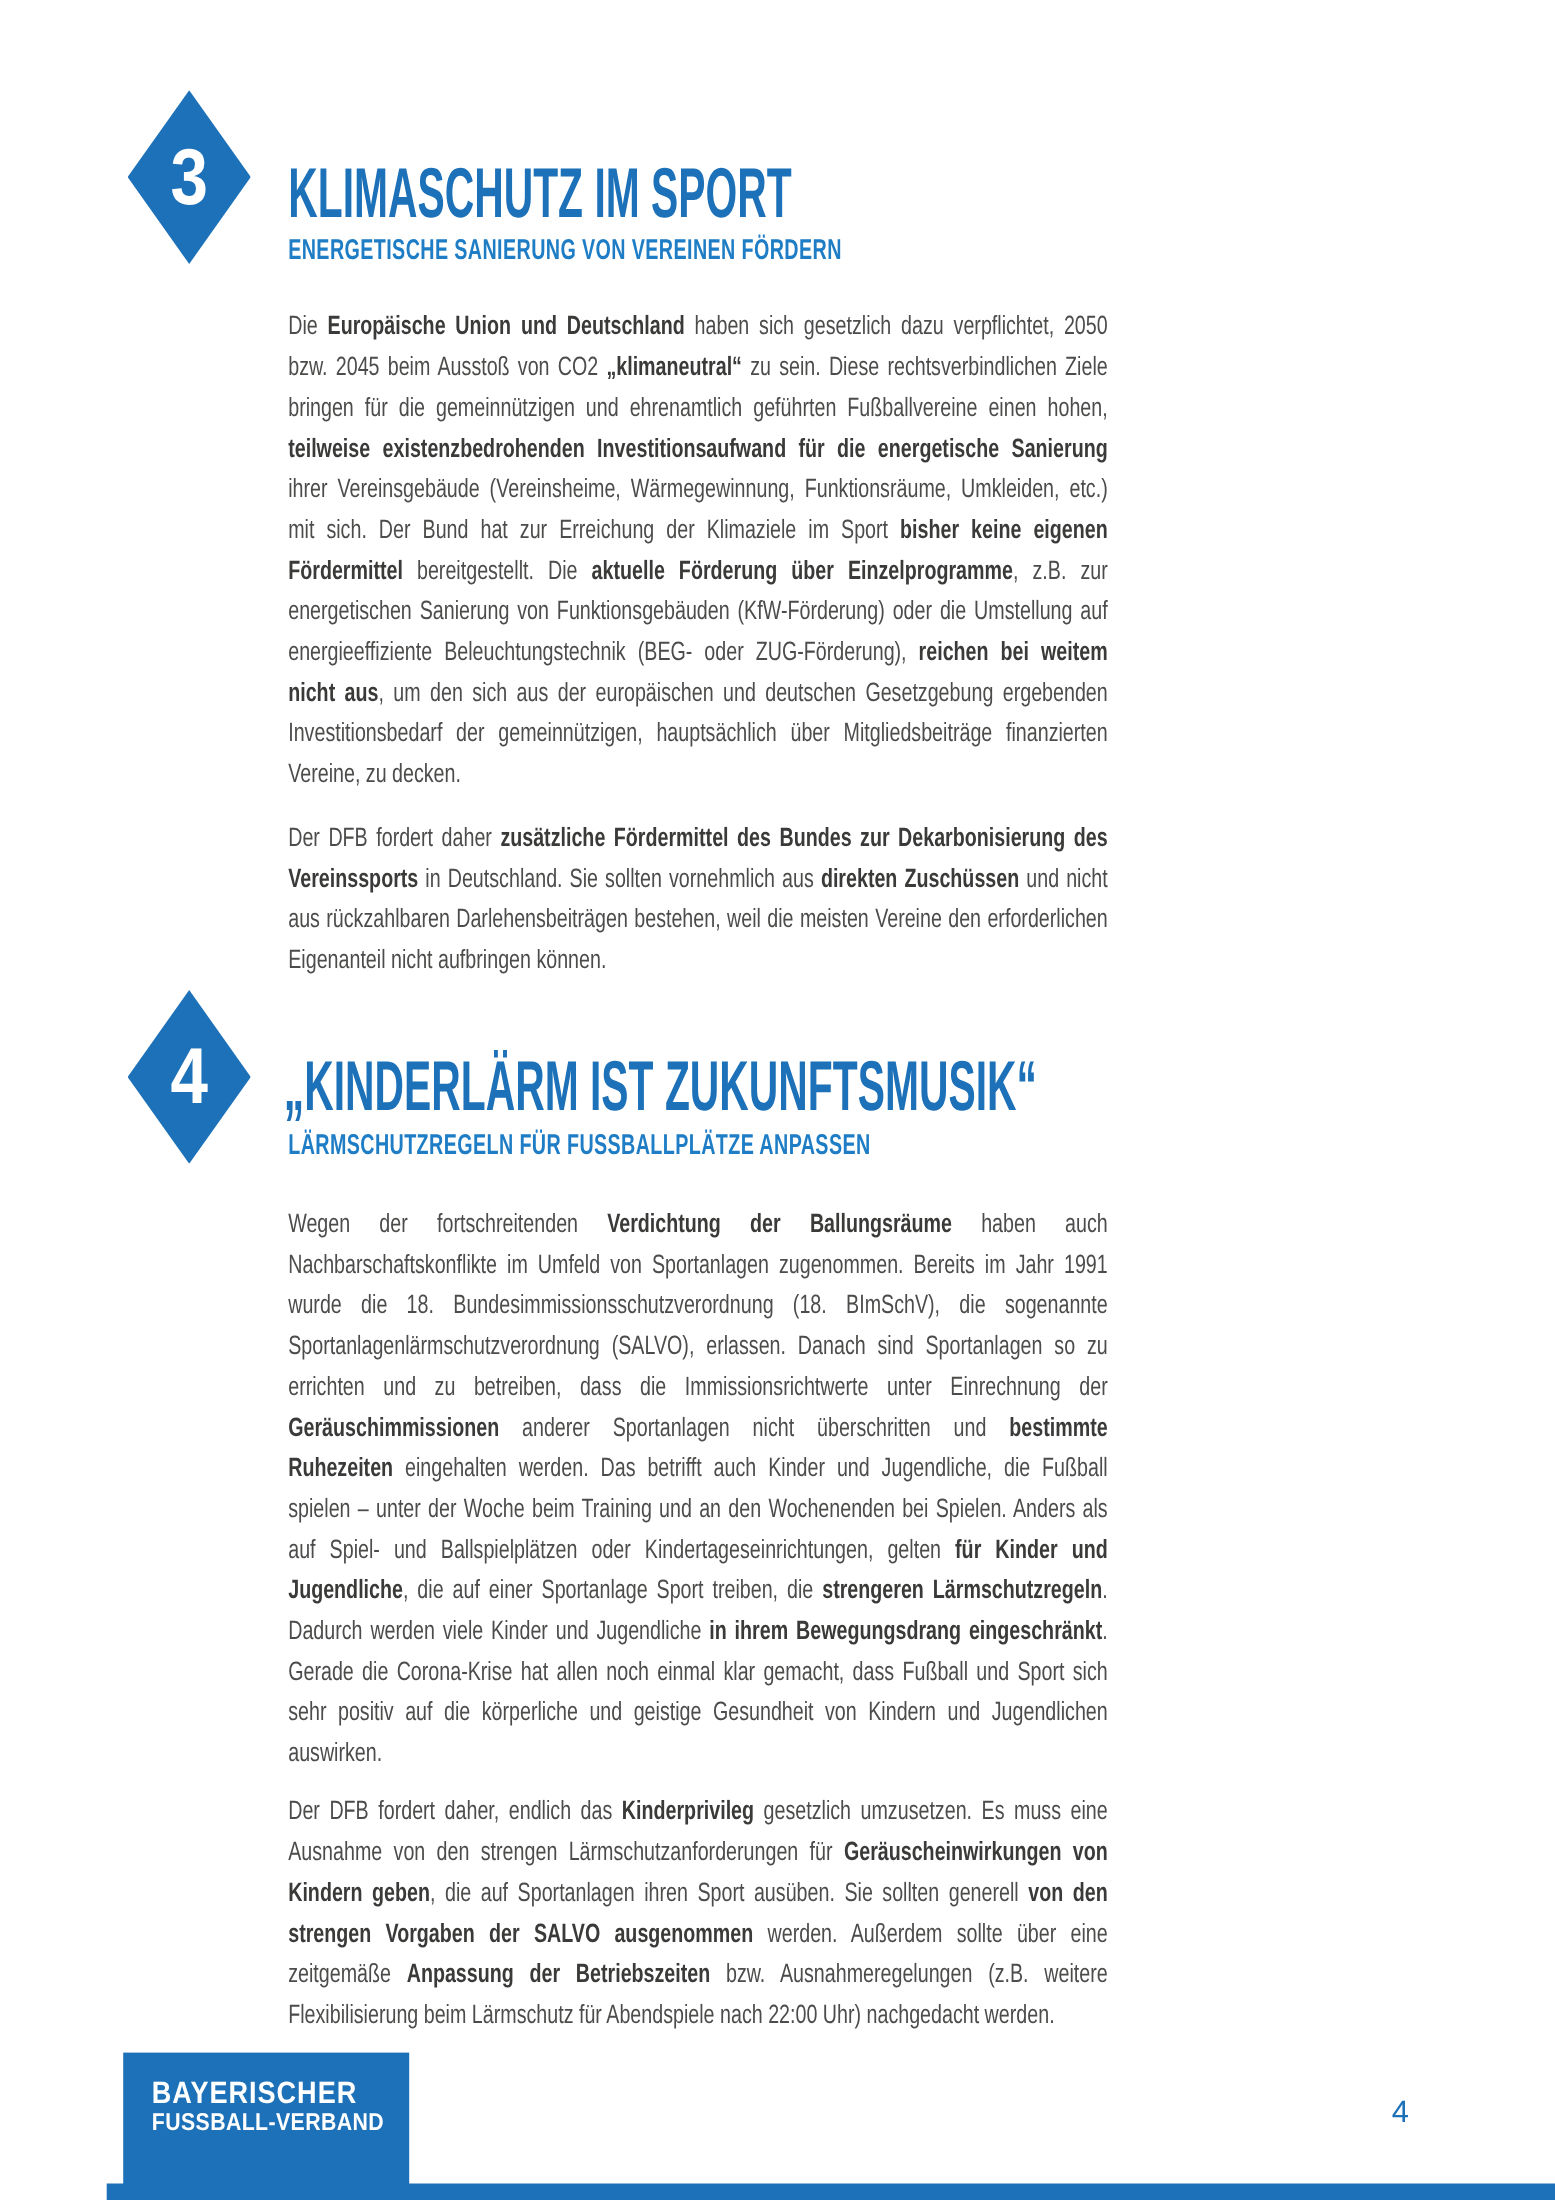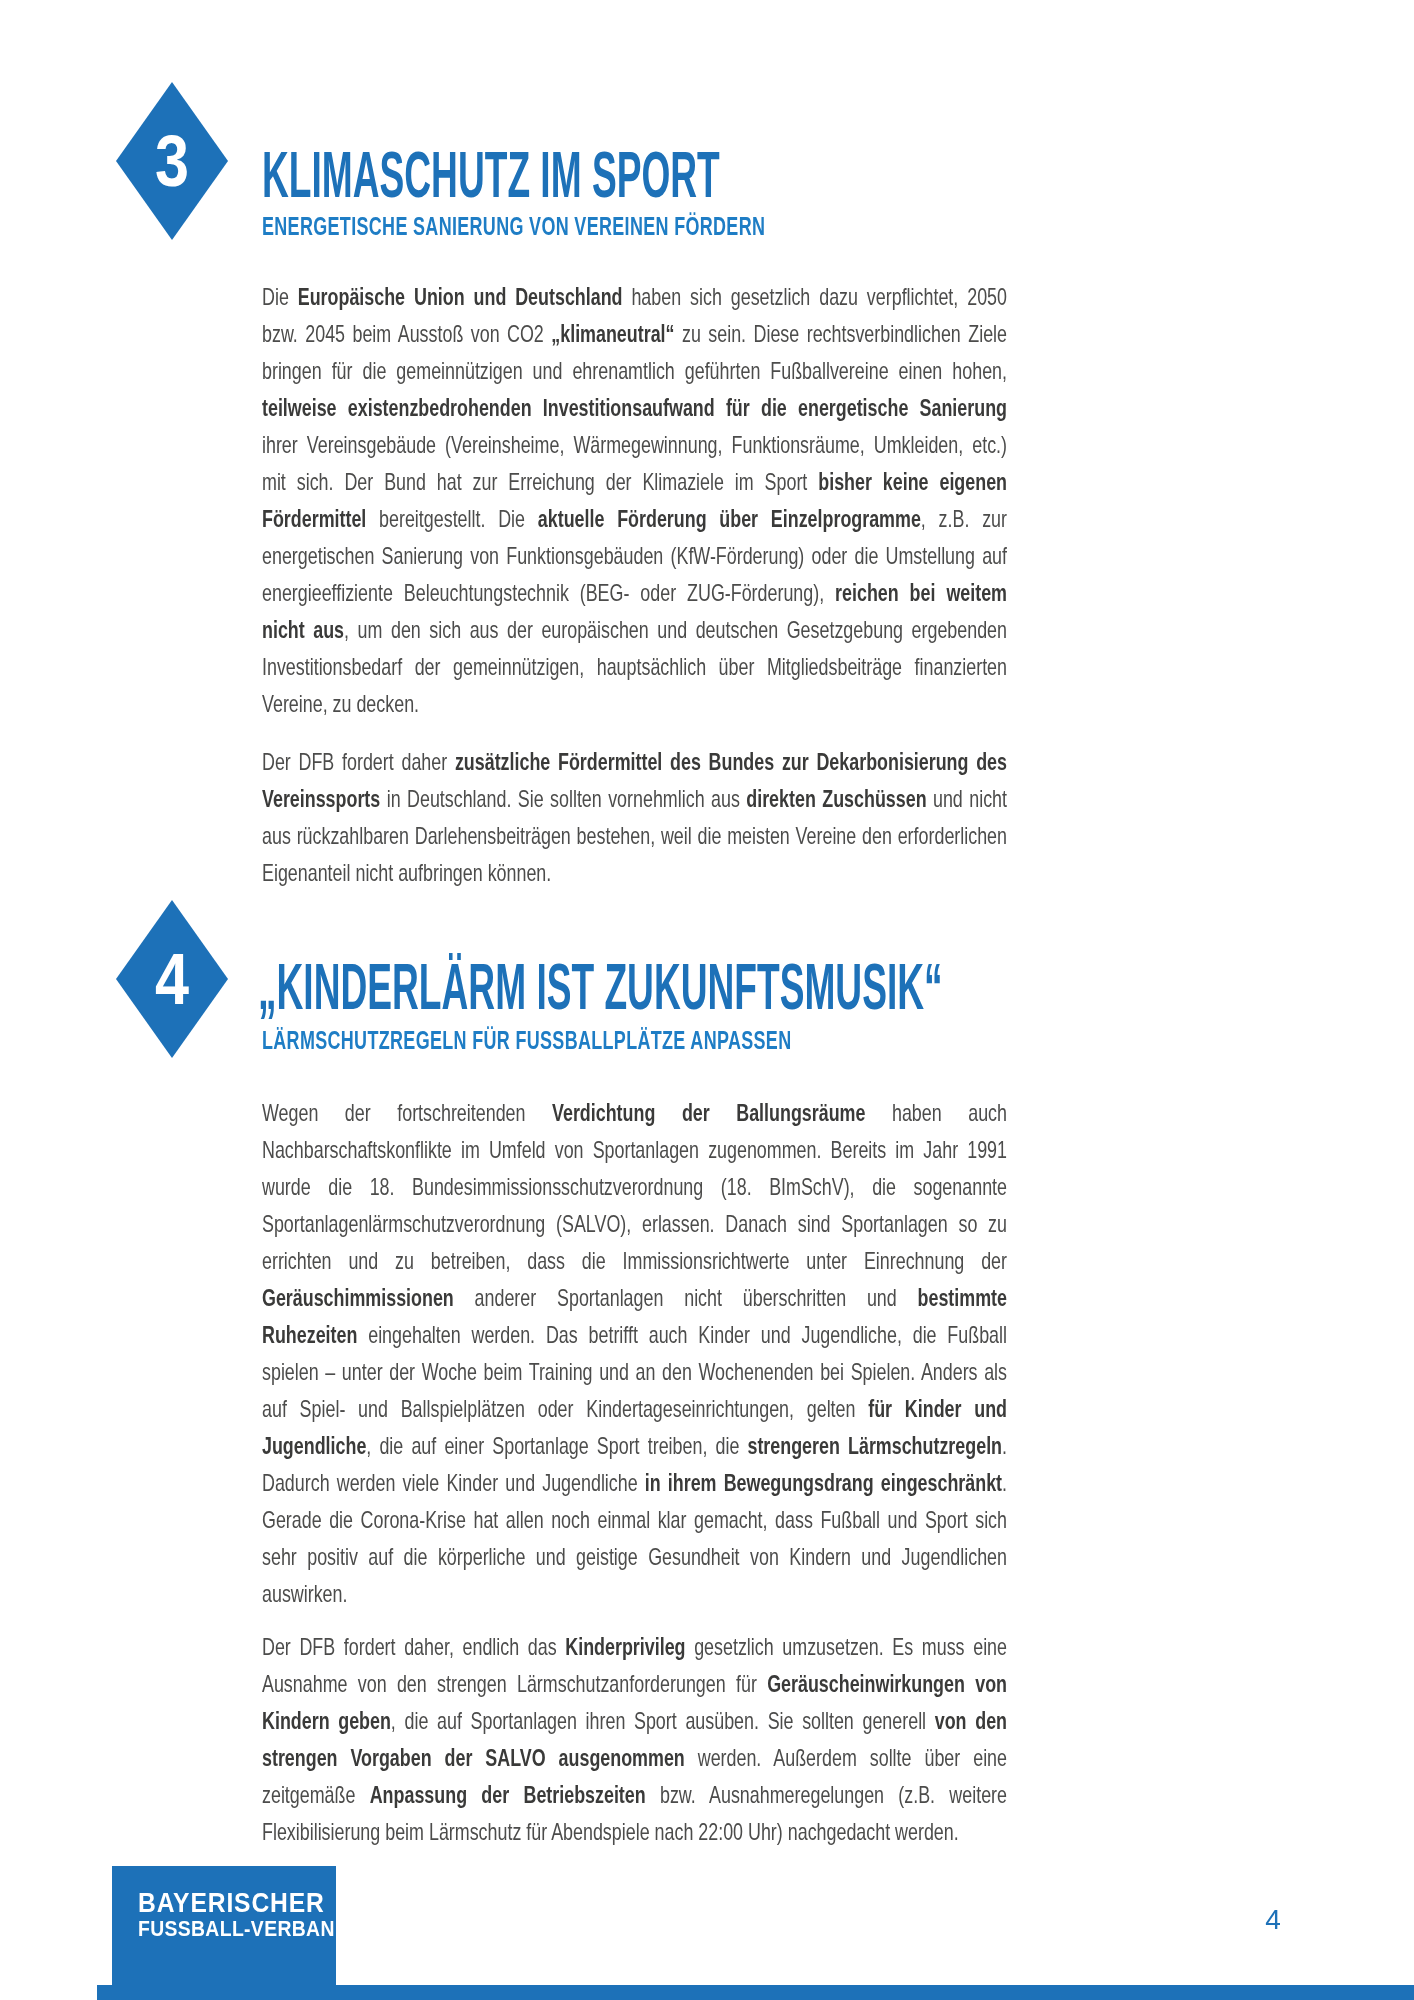--- a/index.html
+++ b/index.html
@@ -42,7 +42,7 @@
   .p32{top:743px;}
   .p41{top:1094px;}
   .p42{top:1628px;}
-  .logo-box{position:absolute;left:112px;top:1866px;width:224px;height:134px;background:var(--blue);}
+  .logo-box{position:absolute;left:112px;top:1866px;width:260px;height:134px;background:var(--blue);}
   .logo-l1{position:absolute;left:26px;top:23px;margin:0;color:#fff;font-weight:700;font-size:28px;line-height:28px;letter-spacing:1px;white-space:nowrap;transform:scaleX(.88);transform-origin:0 0;}
   .logo-l2{position:absolute;left:26px;top:51px;margin:0;color:#fff;font-weight:700;font-size:22px;line-height:24px;letter-spacing:.4px;white-space:nowrap;transform:scaleX(.88);transform-origin:0 0;}
   .page-num{position:absolute;left:1250px;top:1906px;width:46px;margin:0;text-align:center;color:var(--blue);font-size:28px;line-height:28px;}

